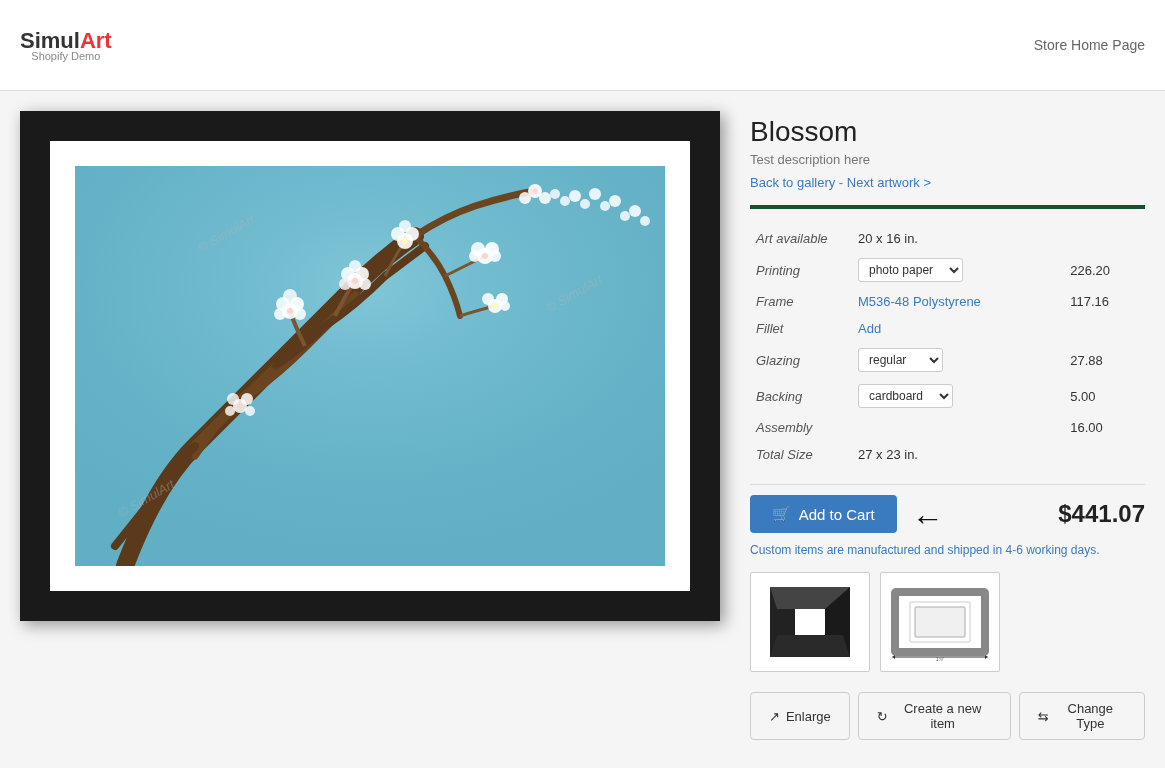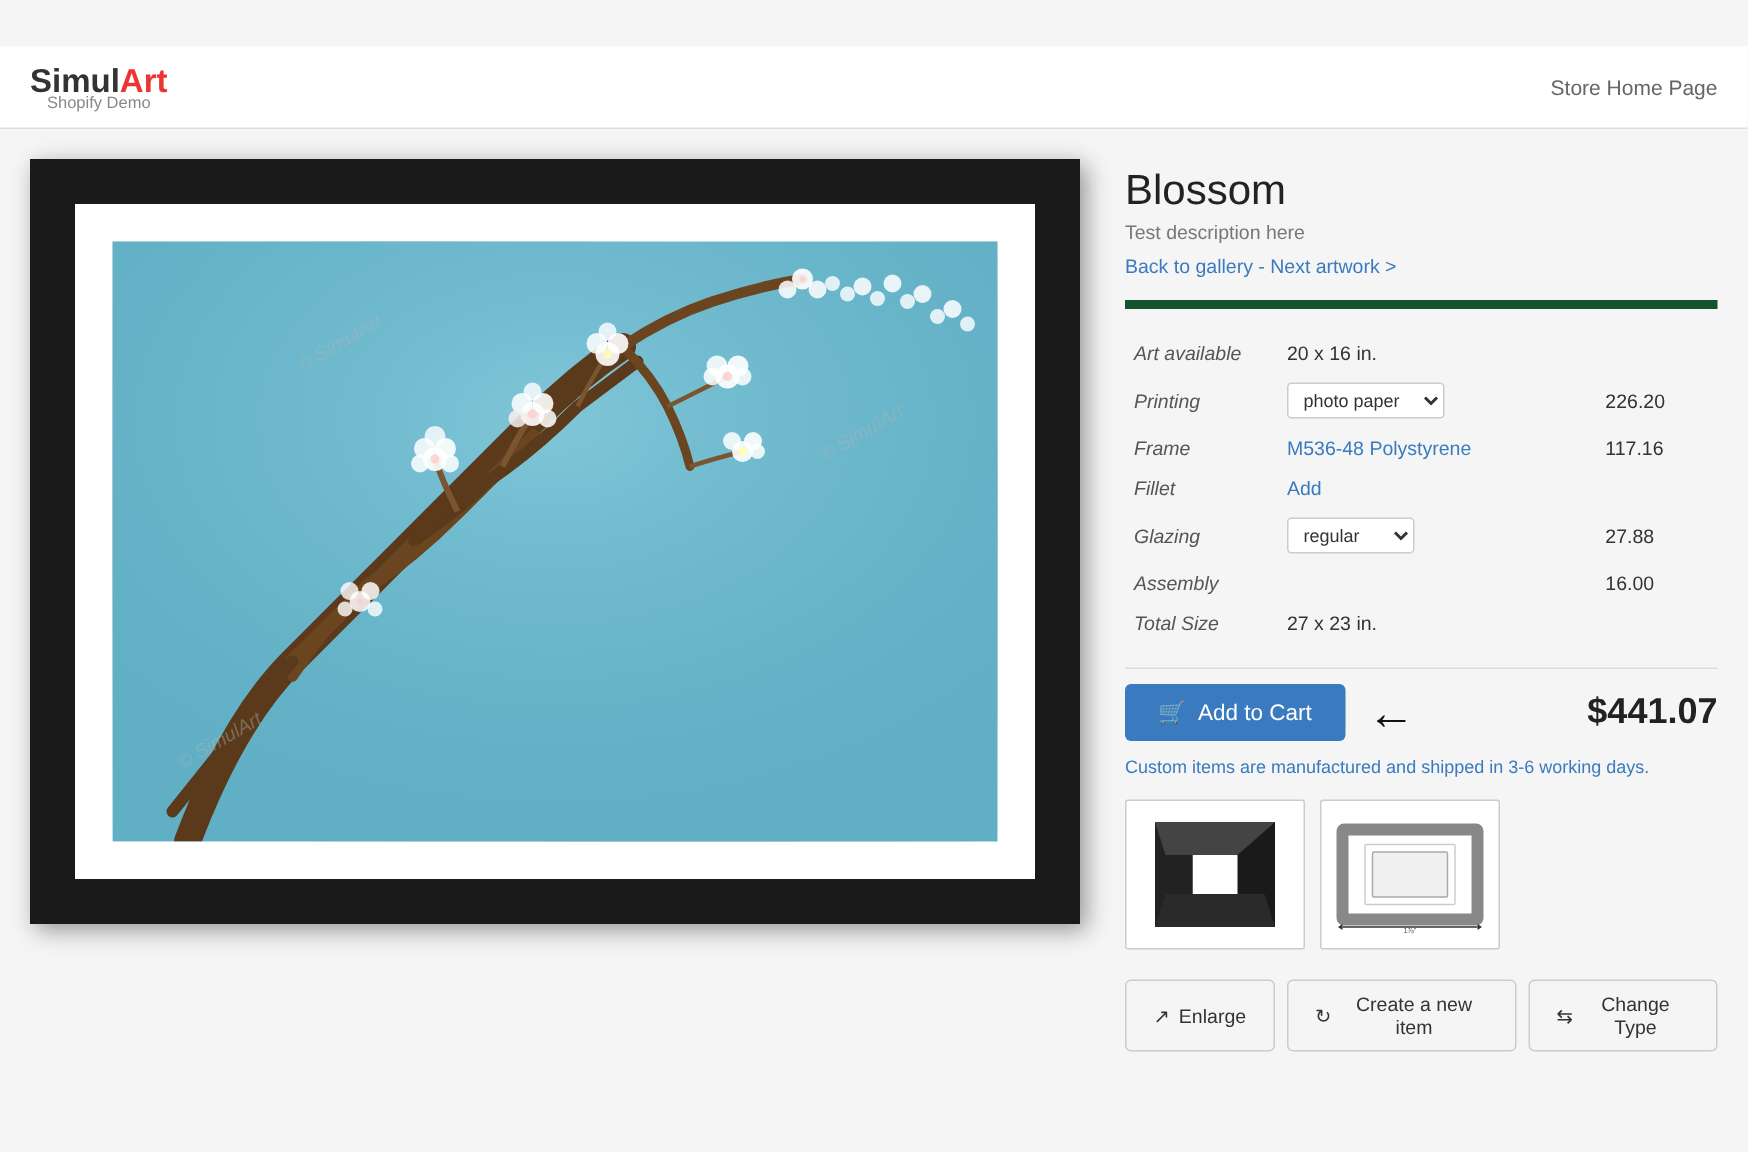--- a/index.html
+++ b/index.html
@@ -6,7 +6,7 @@
     body { font-family: Arial, sans-serif; font-size: 14px; color: #333; background: #f5f5f5; width: 1165px; min-height: 768px; }
 
     
-    .header { background: #fff; border-bottom: 1px solid #ddd; padding: 10px 20px; display: flex; justify-content: space-between; align-items: center; margin-top: 31px; }
+    .header { background: #fff; border-bottom: 1px solid #ddd; padding: 28px 20px; display: flex; justify-content: space-between; align-items: center; }
     .logo-text { font-size: 22px; font-weight: bold; }
     .logo-simul { color: #333; }
     .logo-art { color: #e33; }

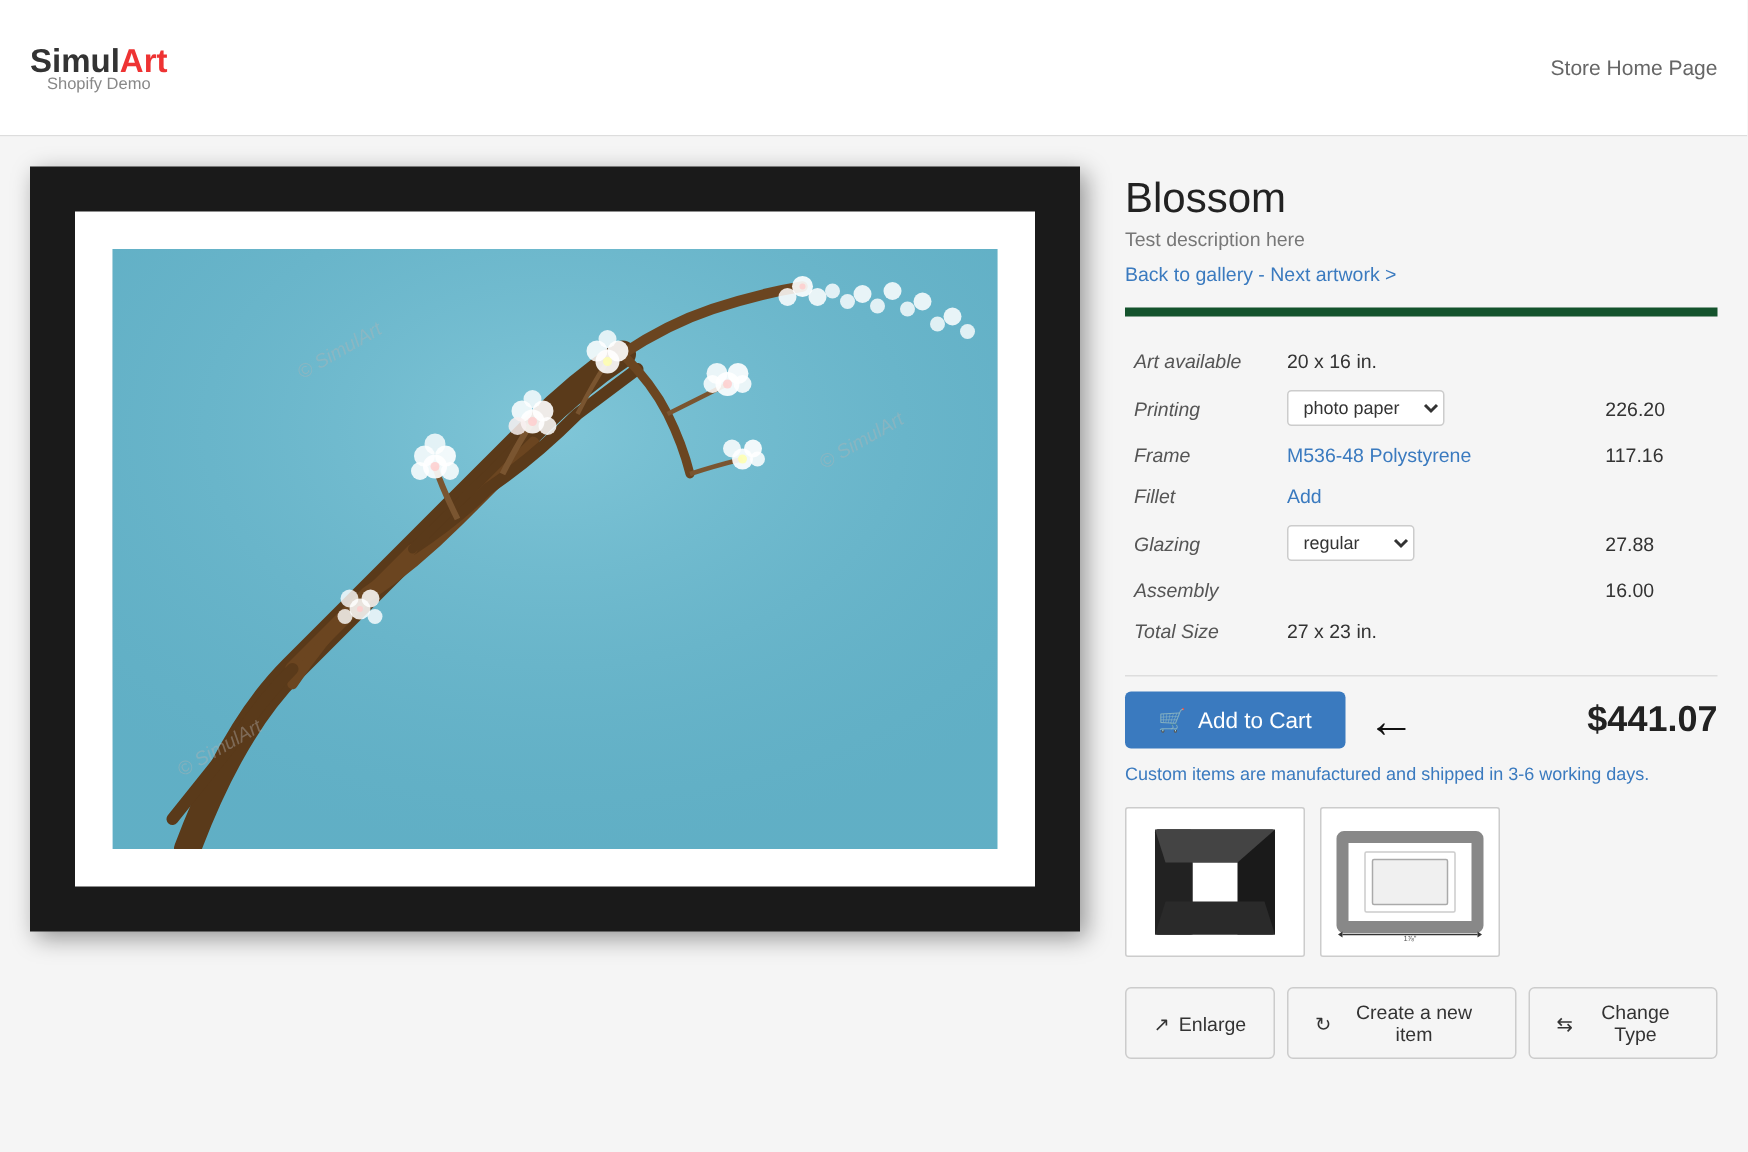--- a/index.html
+++ b/index.html
@@ -43,7 +43,7 @@
     .product-title { font-size: 28px; font-weight: normal; color: #222; margin-bottom: 4px; }
     .product-artist { font-size: 16px; color: #555; margin-bottom: 6px; }
     .product-desc { font-size: 13px; color: #777; margin-bottom: 8px; }
-    .gallery-link { color: #3a7abf; font-size: 13px; text-decoration: none; display: block; margin-bottom: 15px; padding-bottom: 15px; border-bottom: 6px solid #14532d; }
+    .gallery-link { color: #3a7abf; font-size: 13px; text-decoration: none; display: block; margin-bottom: 15px; padding-bottom: 15px; border-bottom: 4px solid #14532d; }
 
     
     .specs-table { width: 100%; margin-bottom: 15px; }

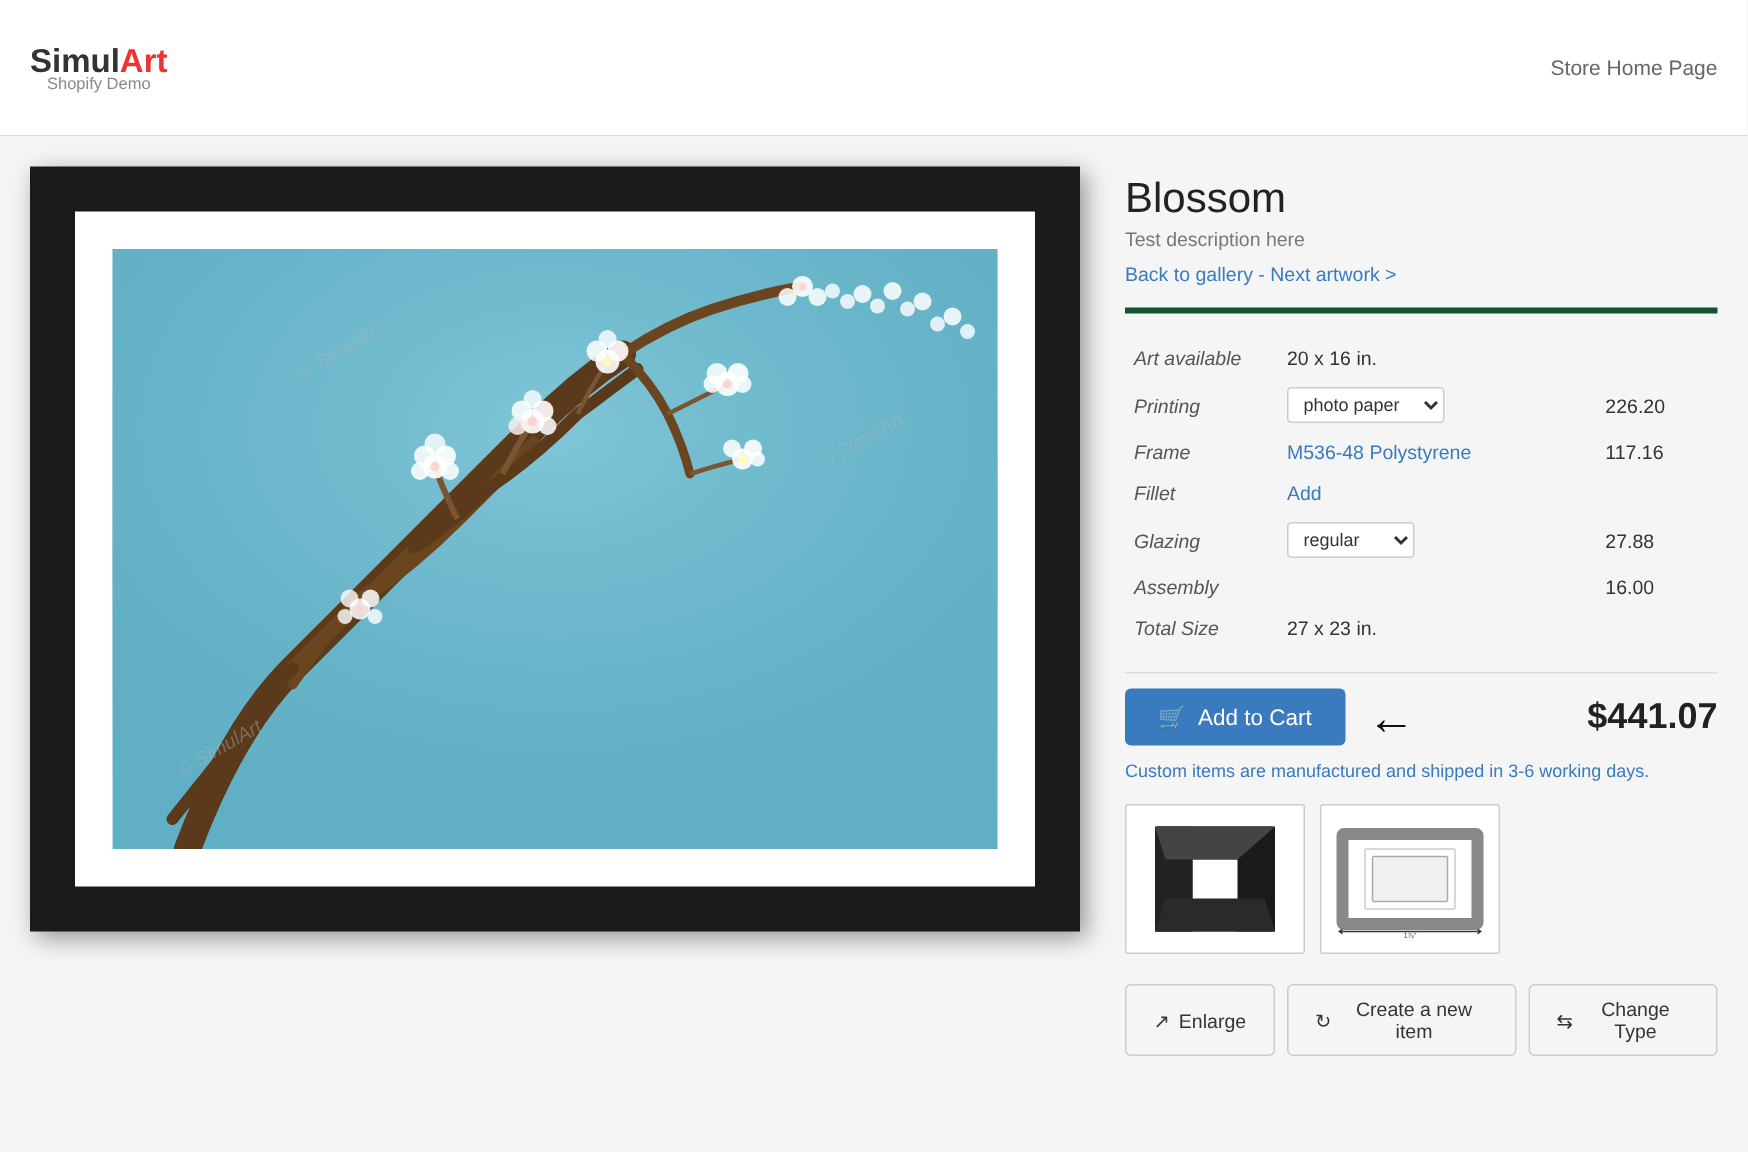--- a/index.html
+++ b/index.html
@@ -296,6 +296,16 @@
         <td class="price-cell">27.88</td>
       </tr>
       <tr>
+        <td class="label-cell">Backing</td>
+        <td class="value-cell">
+          <select class="dropdown">
+            <option selected="">cardboard</option>
+            <option>foam board</option>
+          </select>
+        </td>
+        <td class="price-cell">5.00</td>
+      </tr>
+      <tr>
         <td class="label-cell">Assembly</td>
         <td class="value-cell"></td>
         <td class="price-cell">16.00</td>

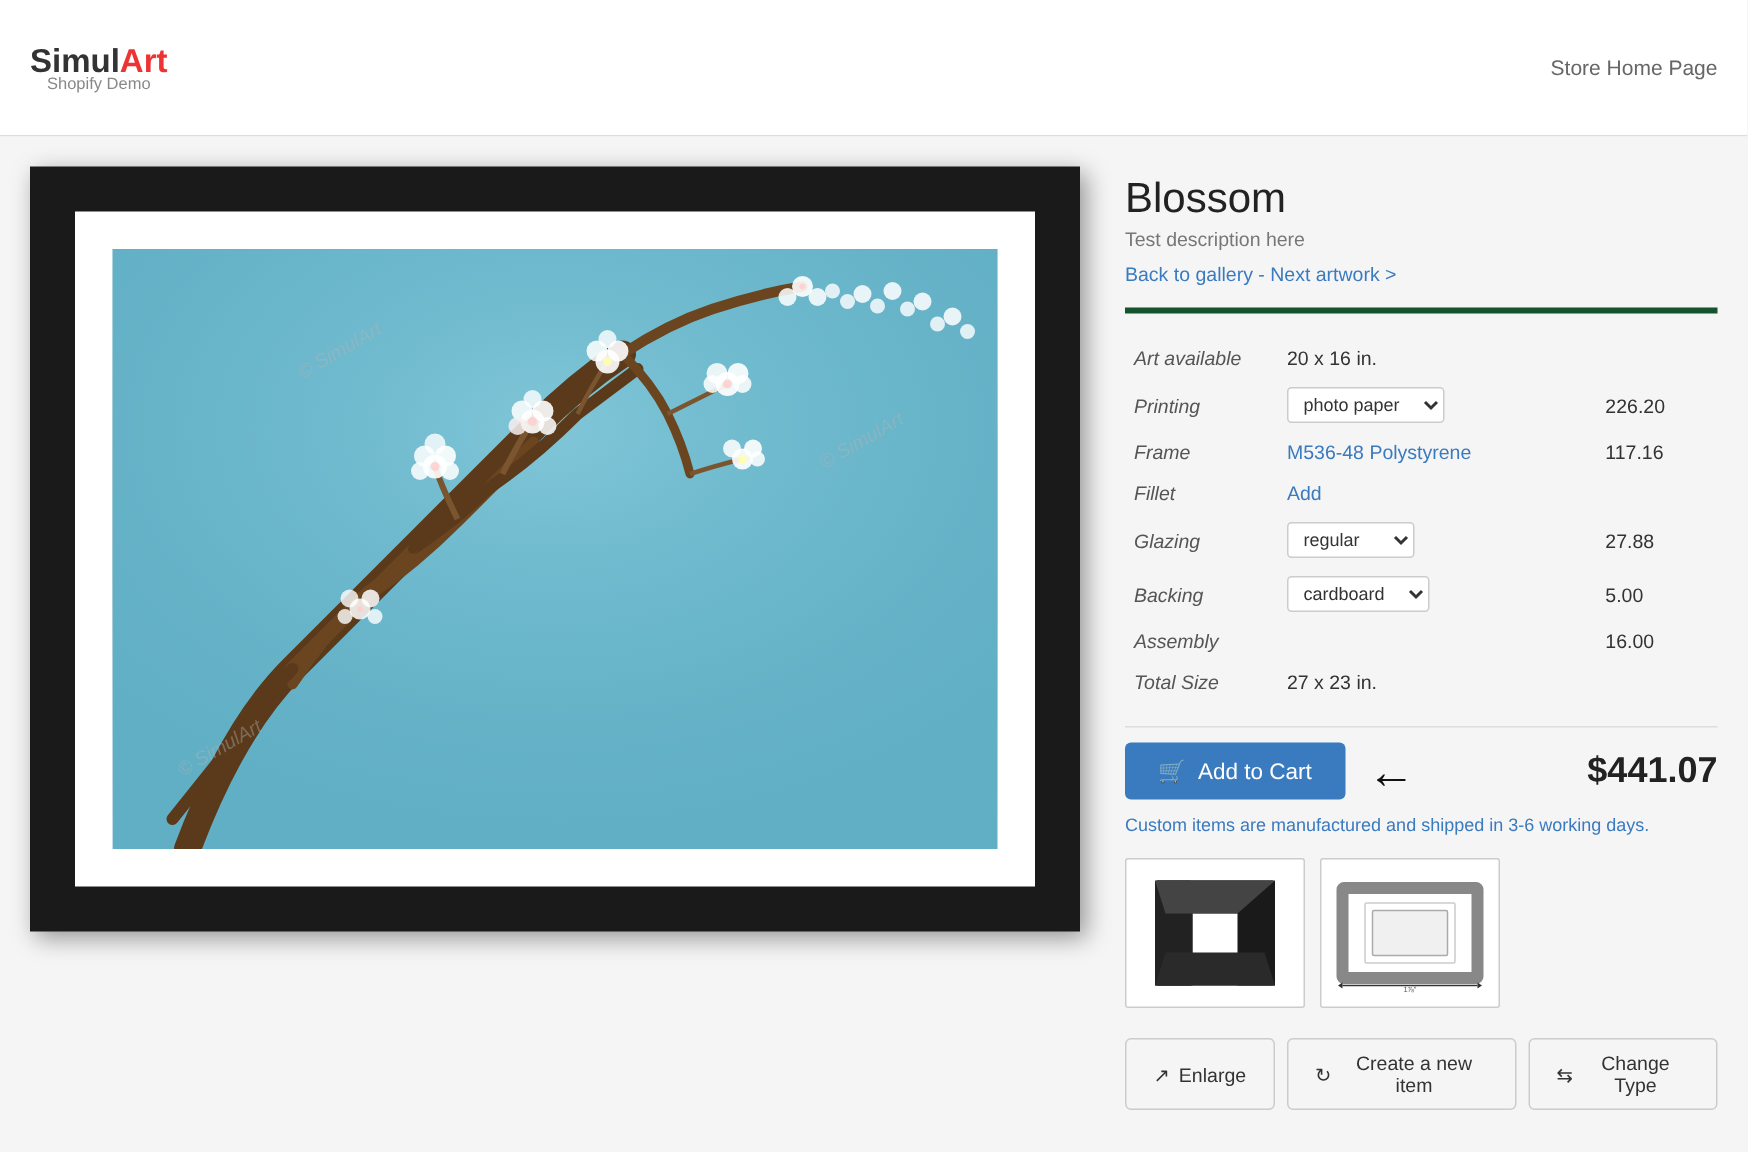--- a/index.html
+++ b/index.html
@@ -329,7 +329,7 @@
       <div class="total-price">$441.07</div>
     </div>
 
-    <div class="shipping-note">Custom items are manufactured and shipped in 3-6 working days.</div>
+    <div class="shipping-note">Custom items are manufactured and shipped in 4-6 working days.</div>
 
     <div class="thumbnails">
       <div class="thumb-box">

